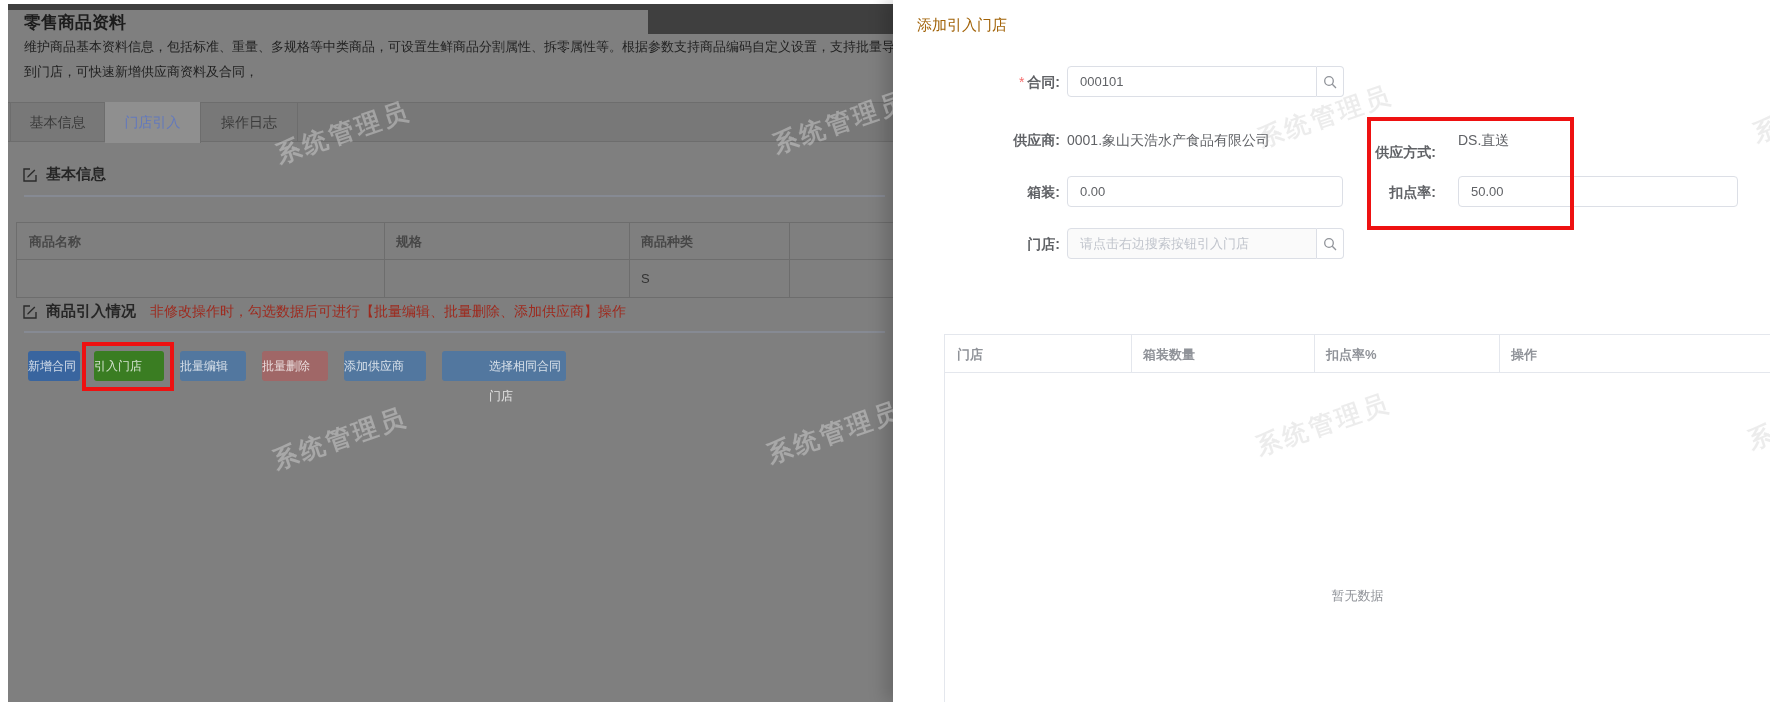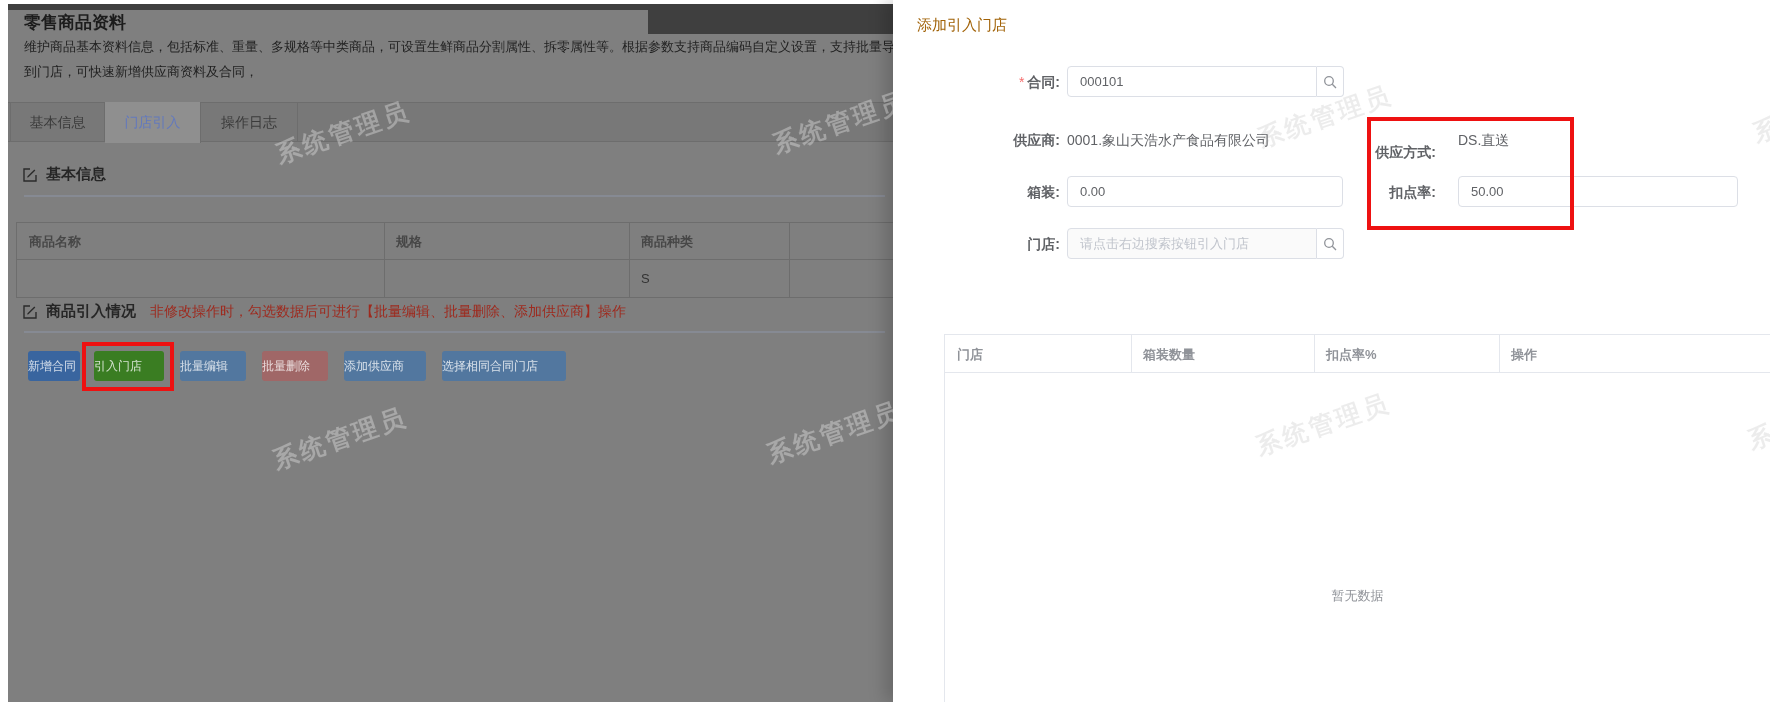--- a/index.html
+++ b/index.html
@@ -41,7 +41,7 @@
   .b3{left:172px;width:66px;background:var(--muted-blue);}
   .b4{left:254px;width:66px;background:var(--muted-red);}
   .b5{left:336px;width:82px;background:var(--muted-blue);}
-  .b6{left:434px;width:124px;background:var(--muted-blue);}
+  .b6{left:434px;width:124px;background:var(--muted-blue);padding-left:47px;}
   
   .annot{position:absolute;border:4px solid var(--annot);z-index:60;pointer-events:none;}
   .a1{left:74px;top:338px;width:92px;height:49px;}

